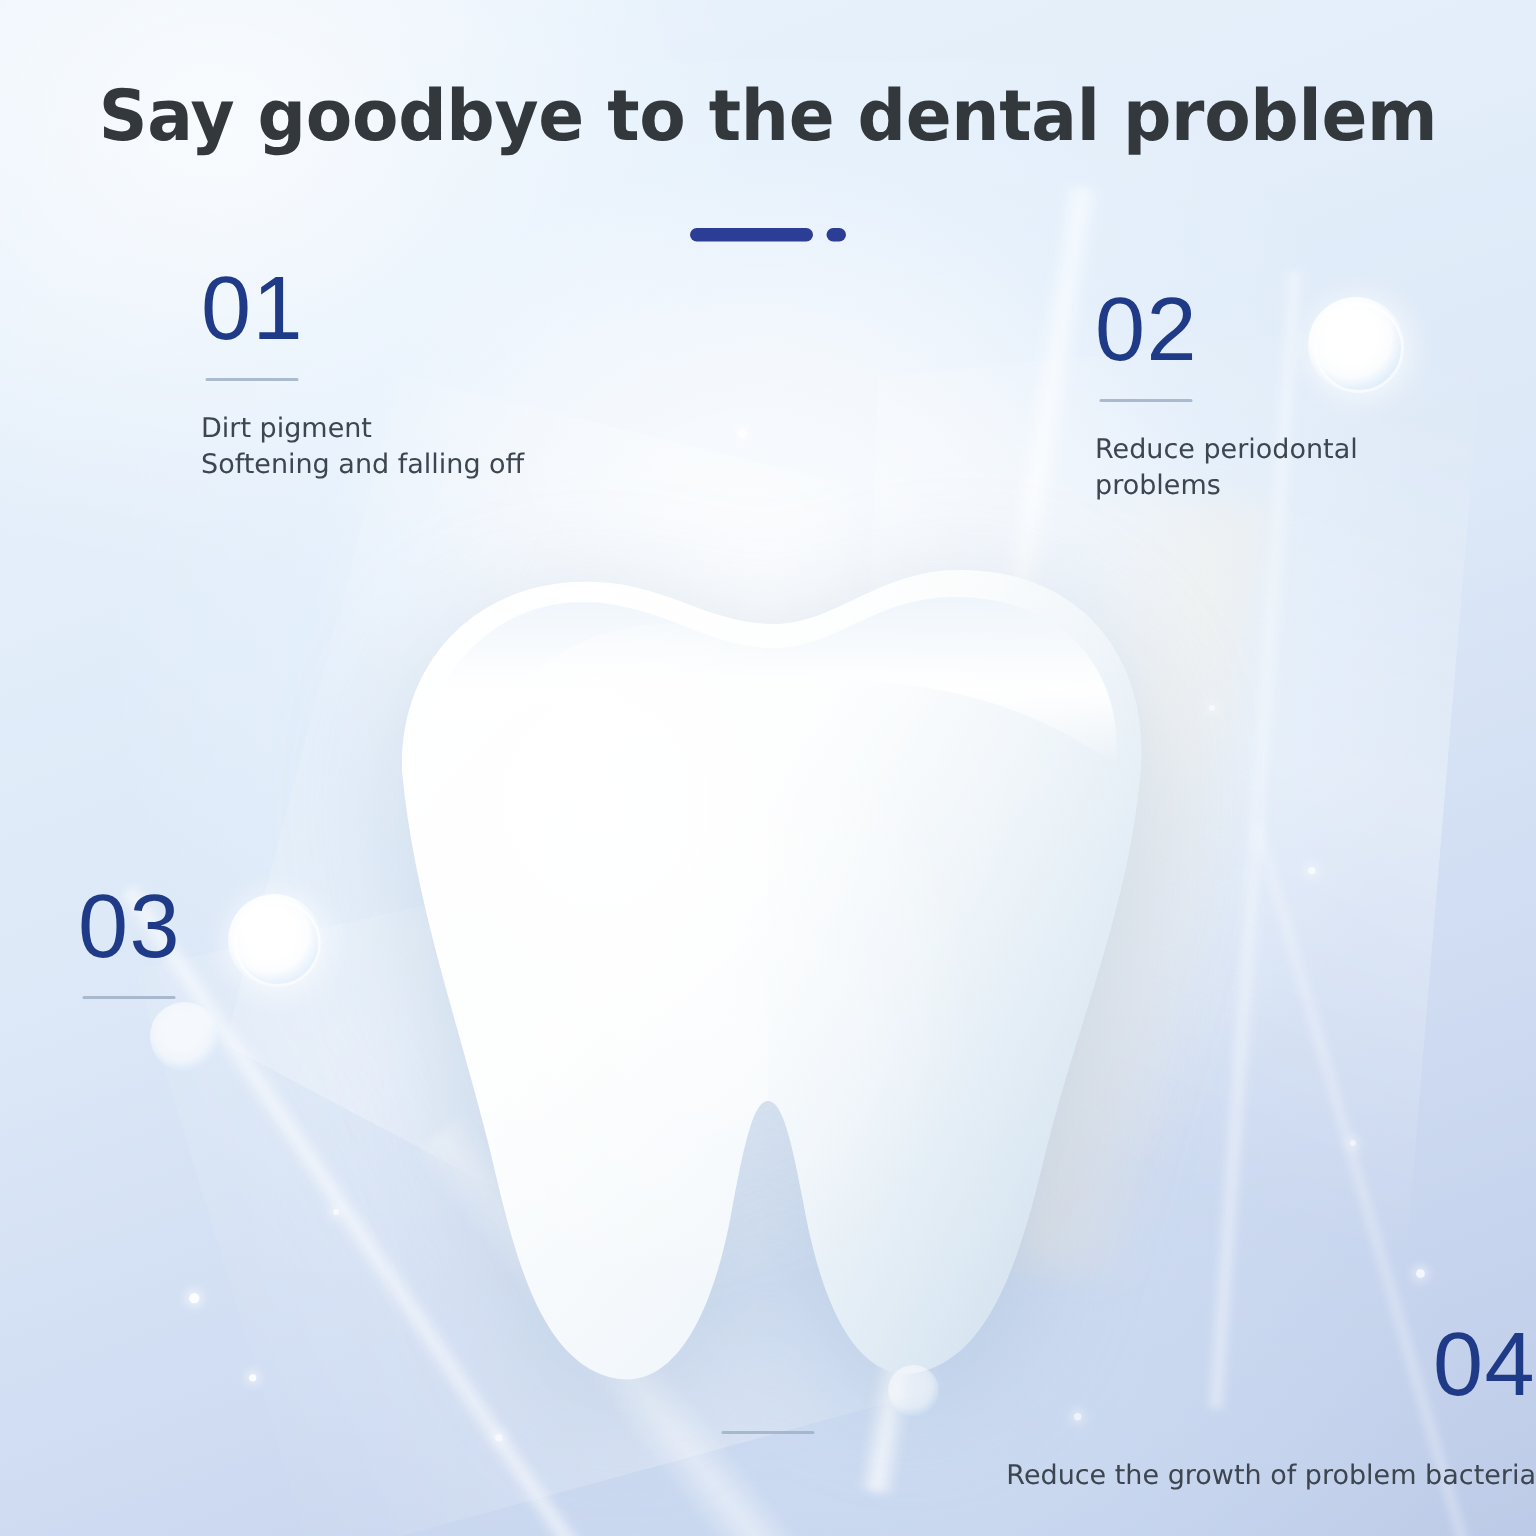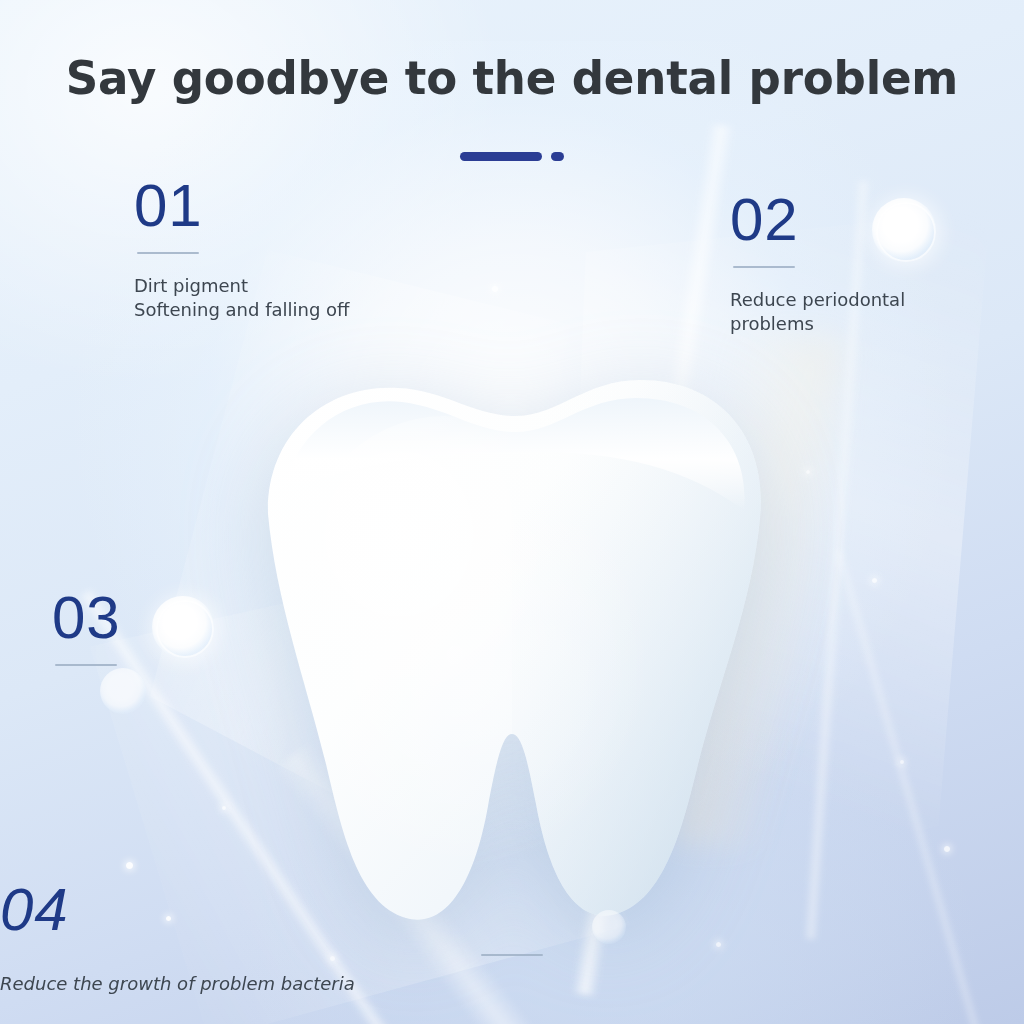--- a/index.html
+++ b/index.html
@@ -125,7 +125,7 @@
   .f01{left:134px;top:176px;}
   .f02{left:730px;top:190px;}
   .f03{left:52px;top:566px;margin-top:22px;}
-  .f04{left:0;right:0;top:880px;text-align:left;font-style:italic;}
+  .f04{left:0;right:0;top:880px;text-align:right;}
   .f04 .rule{margin:14px auto 16px auto;}
   .f04 .num{display:block;}
 </style>

